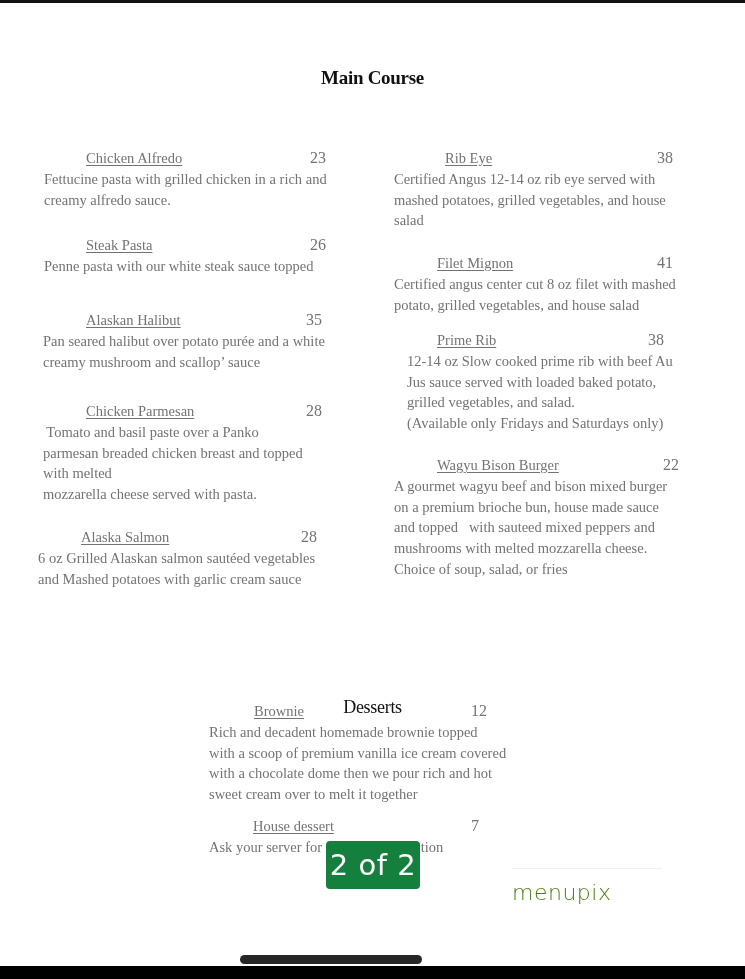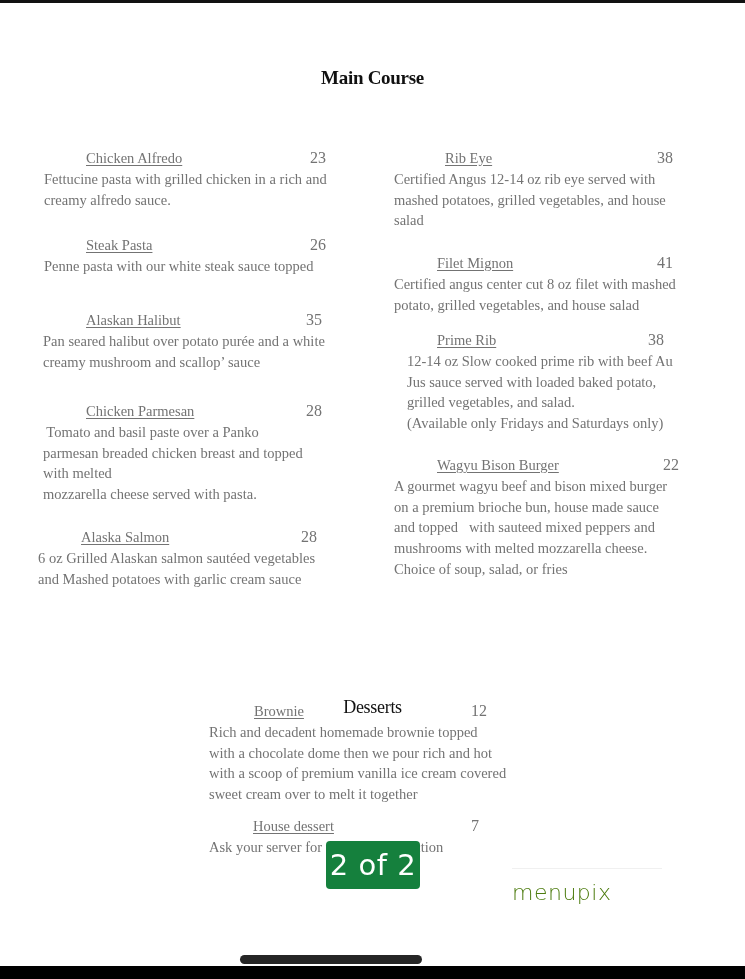--- a/index.html
+++ b/index.html
@@ -125,7 +125,7 @@
     <span class="name" style="left:45px;">Brownie</span>
     <span class="price" style="left:262px;">12</span>
   </div>
-  <div class="desc"><div>Rich and decadent homemade brownie topped</div><div>with a chocolate dome then we pour rich and hot</div><div>with a scoop of premium vanilla ice cream covered</div><div>sweet cream over to melt it together</div></div>
+  <div class="desc"><div>Rich and decadent homemade brownie topped</div><div>with a scoop of premium vanilla ice cream covered</div><div>with a chocolate dome then we pour rich and hot</div><div>sweet cream over to melt it together</div></div>
 </div>
 
 <div class="item" style="left:209px; top:816px; width:330px;">

